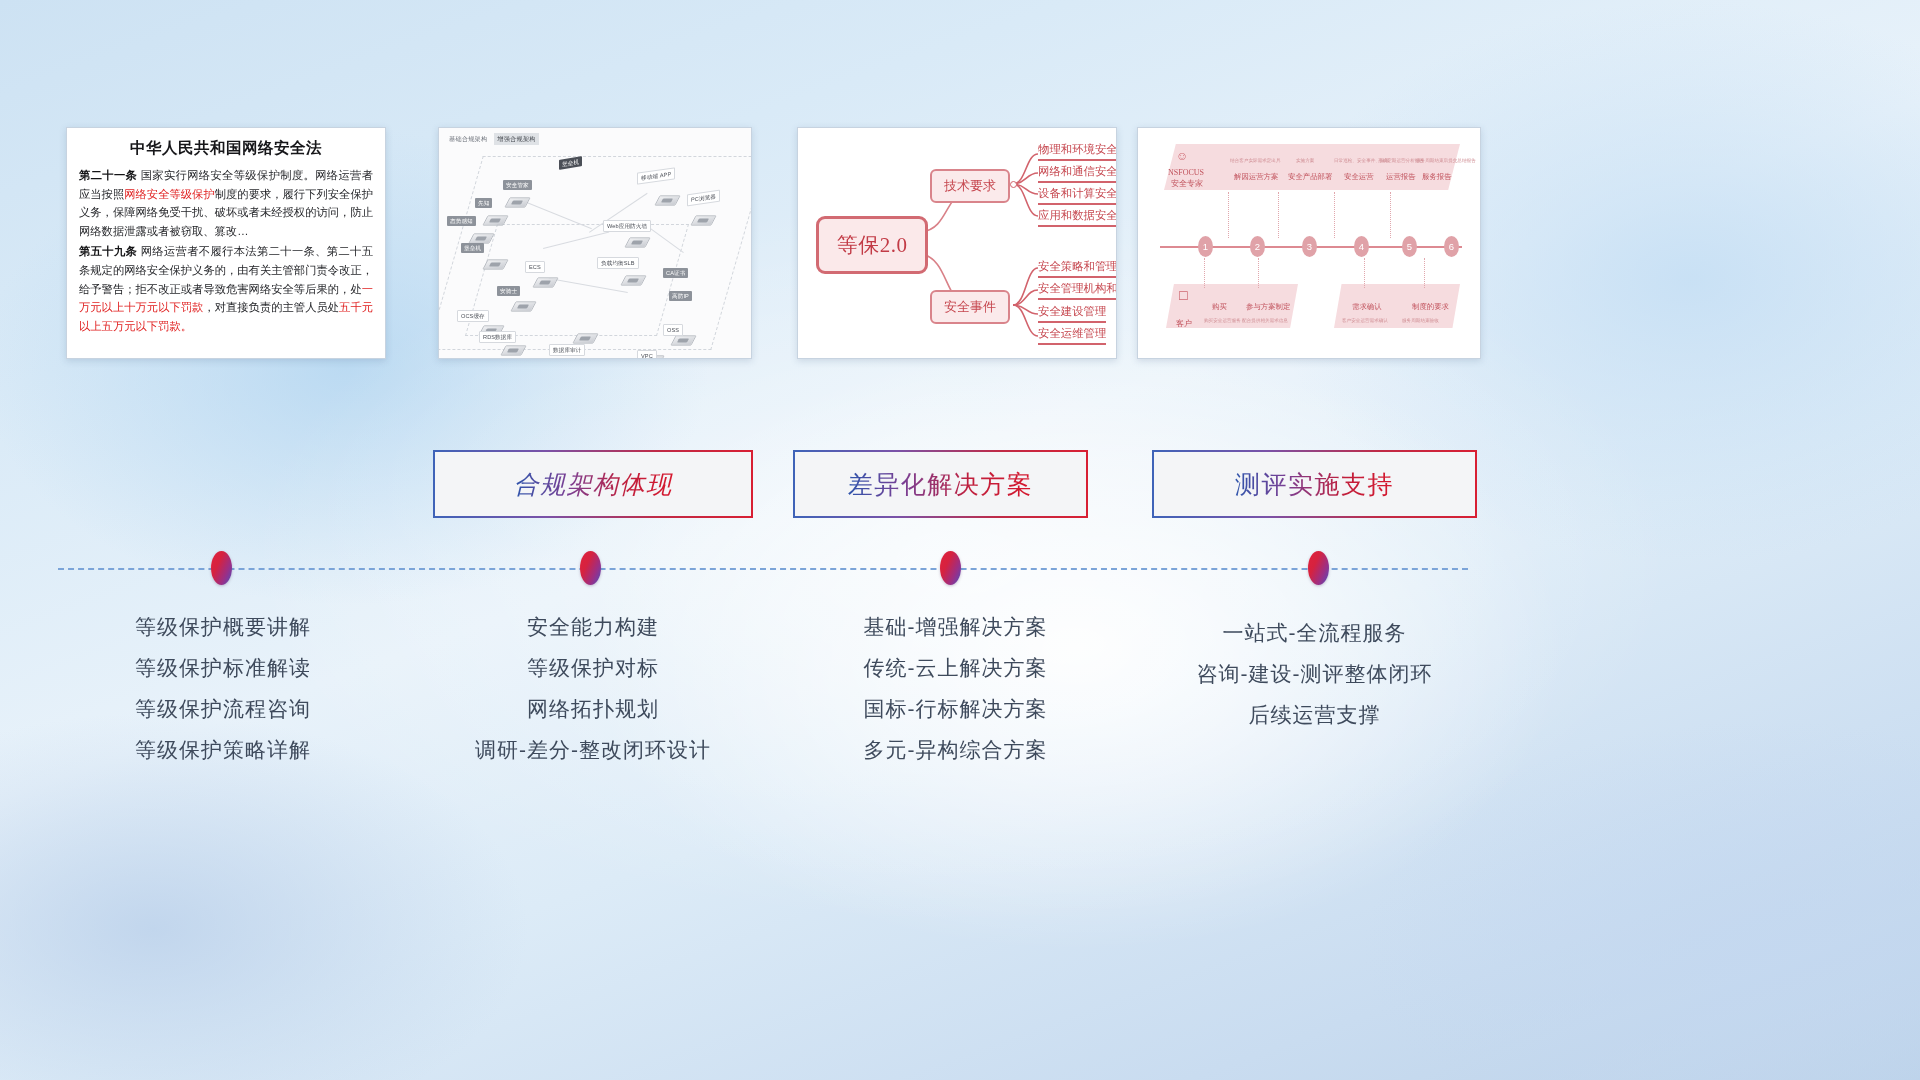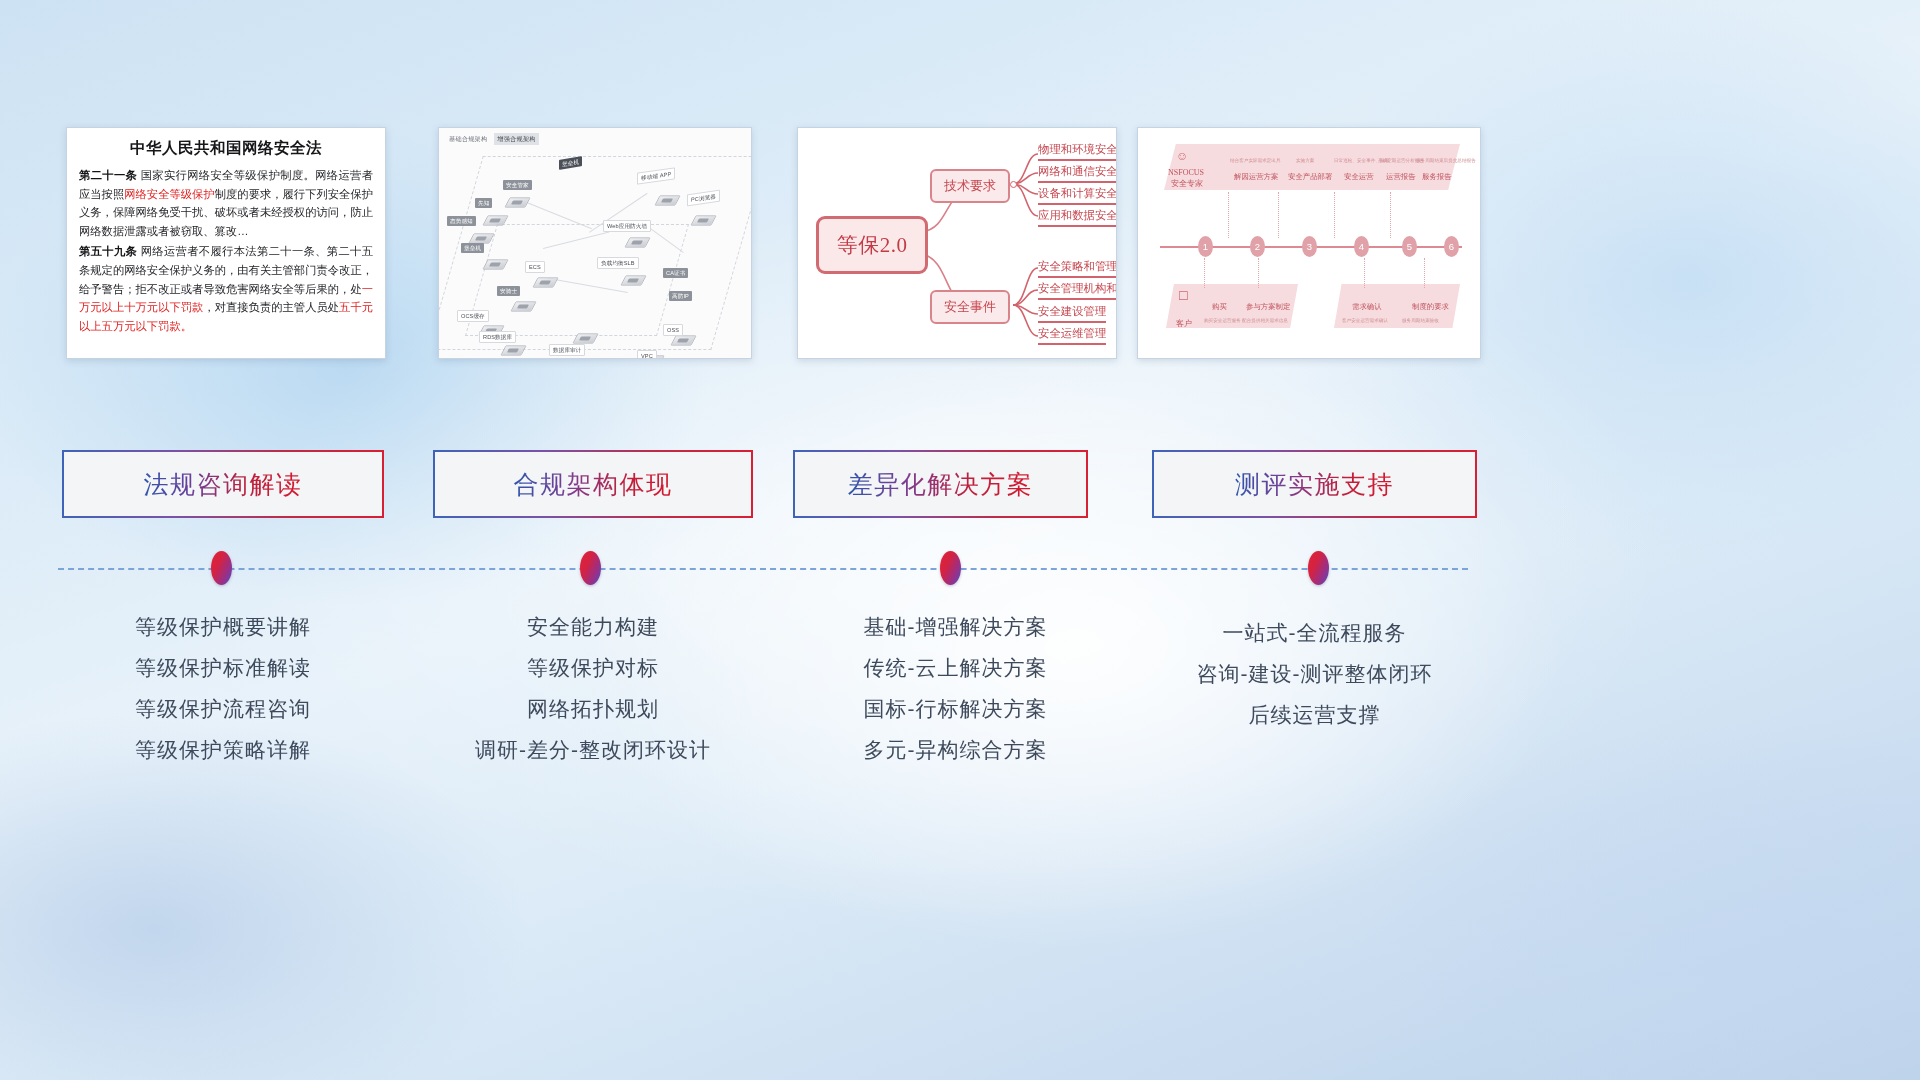--- a/index.html
+++ b/index.html
@@ -478,9 +478,6 @@
     </div>
   </div>
 
-  <div class="cat-box cat-1">
-    <span class="cat-label">法规咨询解读</span>
-  </div>
   <div class="cat-box cat-2">
     <span class="cat-label">合规架构体现</span>
   </div>

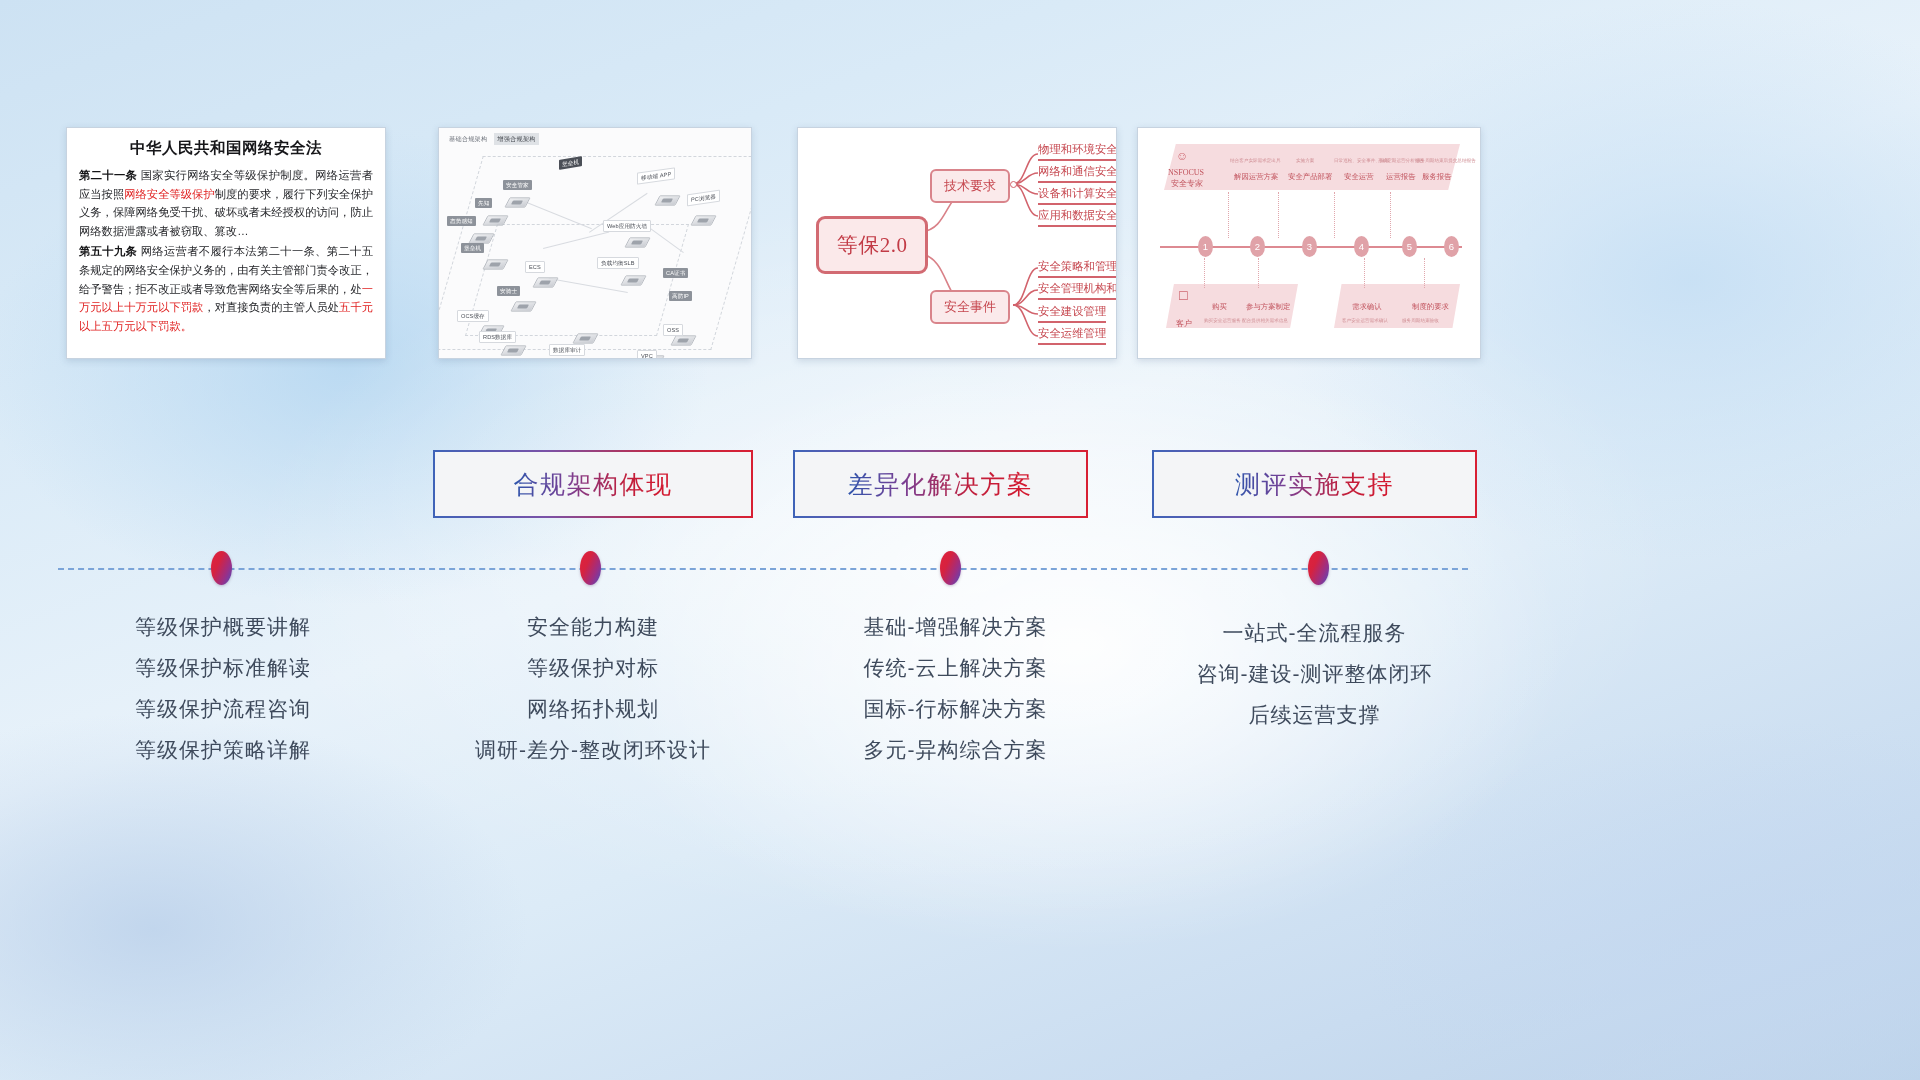--- a/index.html
+++ b/index.html
@@ -243,7 +243,7 @@
     color: transparent;
     -webkit-text-fill-color: transparent;
   }
-  .cat-2 .cat-label { background: linear-gradient(90deg, #2f55ac 0%, #7a3f94 34%, #c01f3c 70%, #d6182e 100%); -webkit-background-clip:text; background-clip:text; -webkit-text-fill-color: transparent; }
+  .cat-2 .cat-label { background: linear-gradient(90deg, #2f55ac 0%, #7a3f94 34%, #c01f3c 70%, #d6182e 100%); -webkit-background-clip:text; background-clip:text;font-style:italic; -webkit-text-fill-color: transparent; }
   .cat-3 .cat-label { background: linear-gradient(90deg, #2f55ac 0%, #7a3f94 30%, #c01f3c 66%, #d6182e 100%); -webkit-background-clip:text; background-clip:text; -webkit-text-fill-color: transparent; }
   .cat-4 .cat-label { background: linear-gradient(90deg, #2f55ac 0%, #7a3f94 32%, #c01f3c 68%, #d6182e 100%); -webkit-background-clip:text; background-clip:text; -webkit-text-fill-color: transparent; }
 

